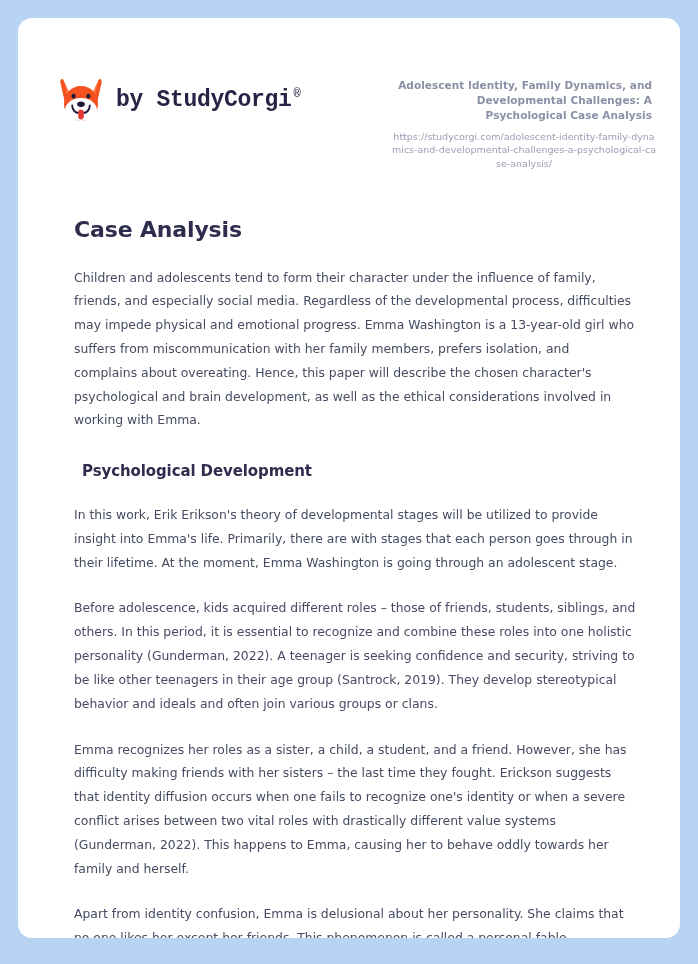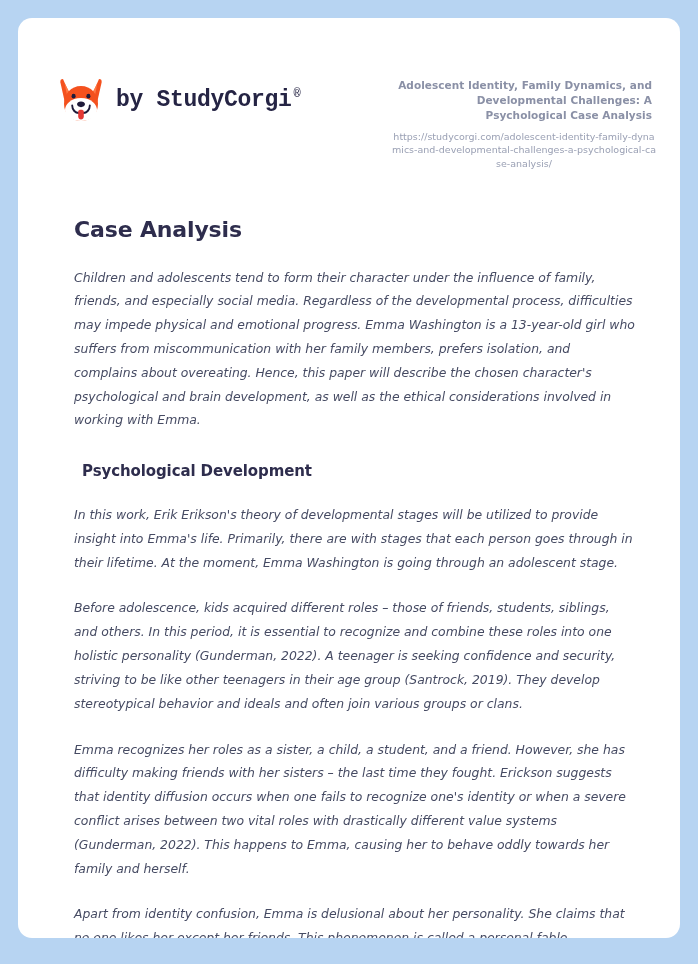--- a/index.html
+++ b/index.html
@@ -107,7 +107,6 @@
     line-height: 1.92;
     margin: 0 0 22px 0;
     text-align: left;
-    font-style: italic;
   }
   p.body-paragraph:last-child {
     margin-bottom: 0;

